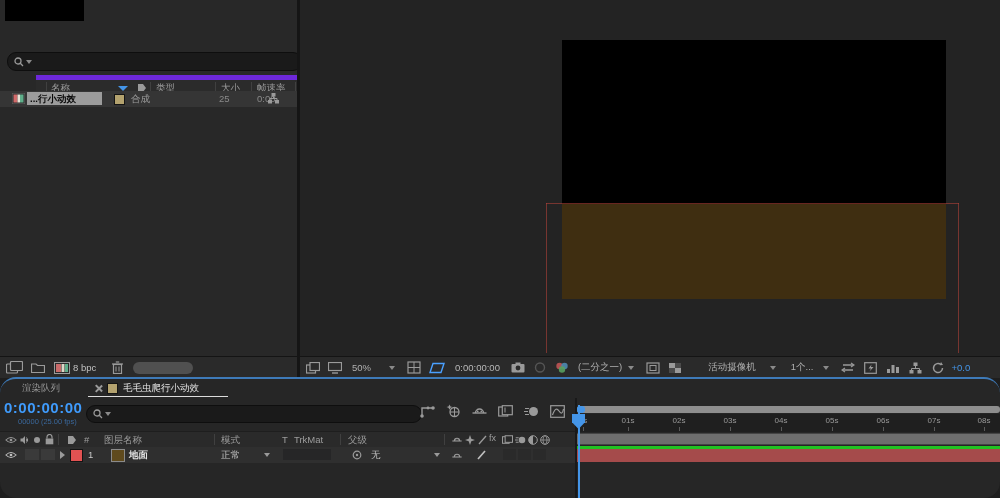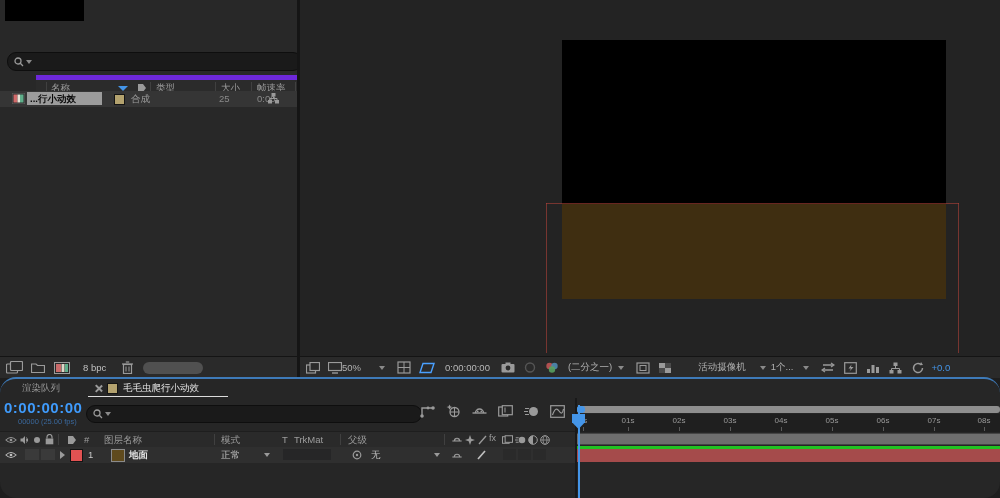--- a/index.html
+++ b/index.html
@@ -139,7 +139,7 @@
           <rect x="7.5" y="2" width="3" height="8" fill="#ddd8c8"></rect>
           <rect x="11" y="2" width="3" height="8" fill="#5fae8a"></rect>
         </svg>
-      <span class="vt" style="margin-left:13px;color:#c0c0c0">8 bpc</span>
+      <span class="vt" style="margin-left:3px;color:#c0c0c0">8 bpc</span>
       <svg class="ic" style="margin-left:16px" width="11" height="13" viewBox="0 0 11 13">
           <rect x="1.5" y="3.5" width="8" height="9" fill="none" stroke="#9a9a9a" stroke-width="1.2"></rect>
           <line x1="0" y1="3" x2="11" y2="3" stroke="#9a9a9a" stroke-width="1.2"></line>

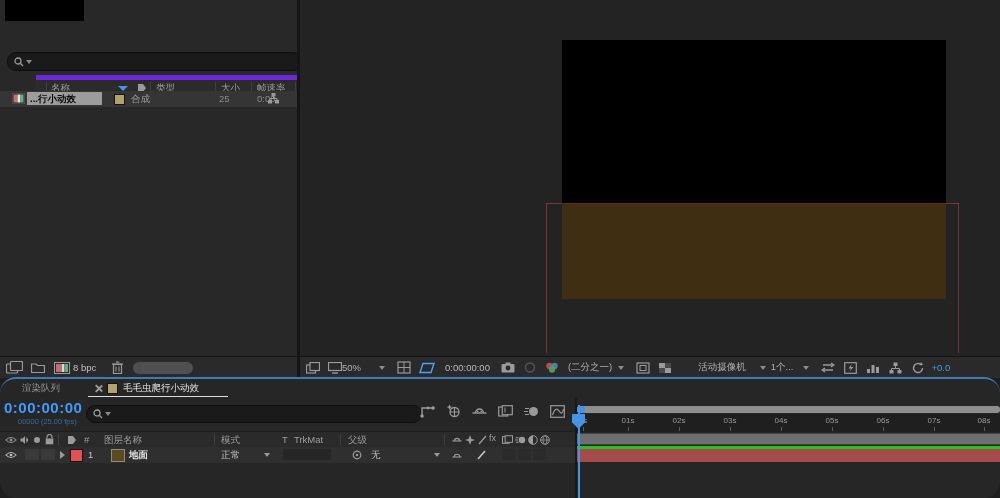--- a/index.html
+++ b/index.html
@@ -169,7 +169,7 @@
           <rect x="0.5" y="0.5" width="13" height="8" fill="none" stroke="#9a9a9a" stroke-width="1.2"></rect>
           <line x1="4" y1="11" x2="10" y2="11" stroke="#9a9a9a" stroke-width="1.4"></line>
         </svg>
-      <span class="vt" style="">50%</span>
+      <span class="vt" style="margin-left:10px">50%</span>
       <span class="caret" style="margin-left:18px"></span>
       <svg class="ic" style="margin-left:12px" width="14" height="13" viewBox="0 0 14 13">
           <rect x="1" y="1" width="12" height="11" fill="none" stroke="#9a9a9a" stroke-width="1.2"></rect>

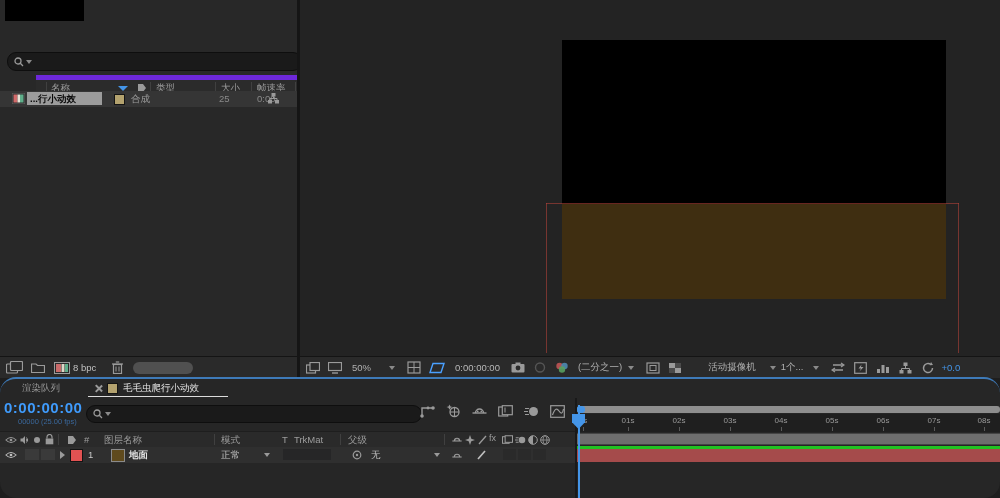--- a/index.html
+++ b/index.html
@@ -207,7 +207,7 @@
         </svg>
       <span class="vt" style="margin-left:26px">活动摄像机</span>
       <span class="caret" style="margin-left:14px"></span>
-      <span class="vt" style="margin-left:5px">1个...</span>
+      <span class="vt" style="margin-left:15px">1个...</span>
       <span class="caret" style="margin-left:10px"></span>
       <svg class="ic" style="margin-left:12px" width="14" height="11" viewBox="0 0 14 11">
           <path d="M2 3 h10 M2 8 h10" stroke="#9a9a9a" stroke-width="1.3"></path>

